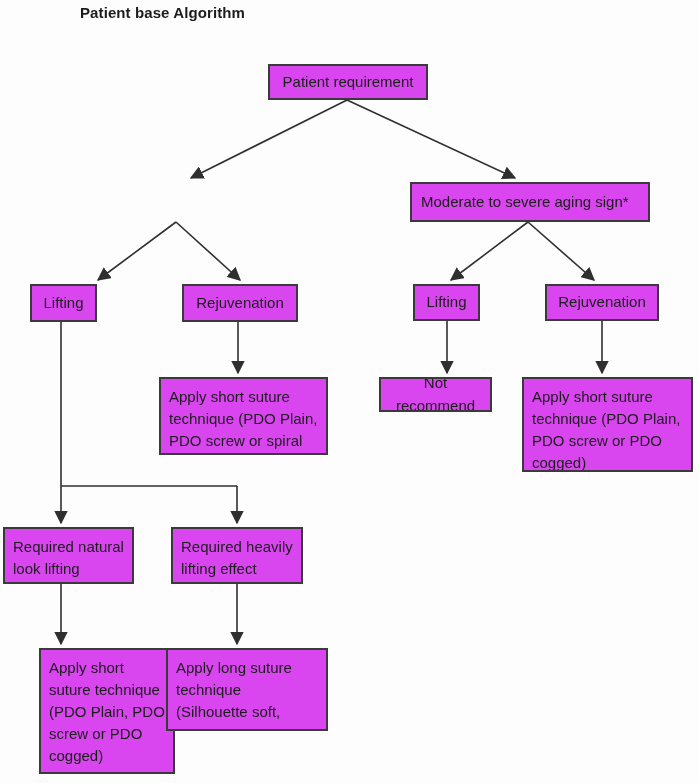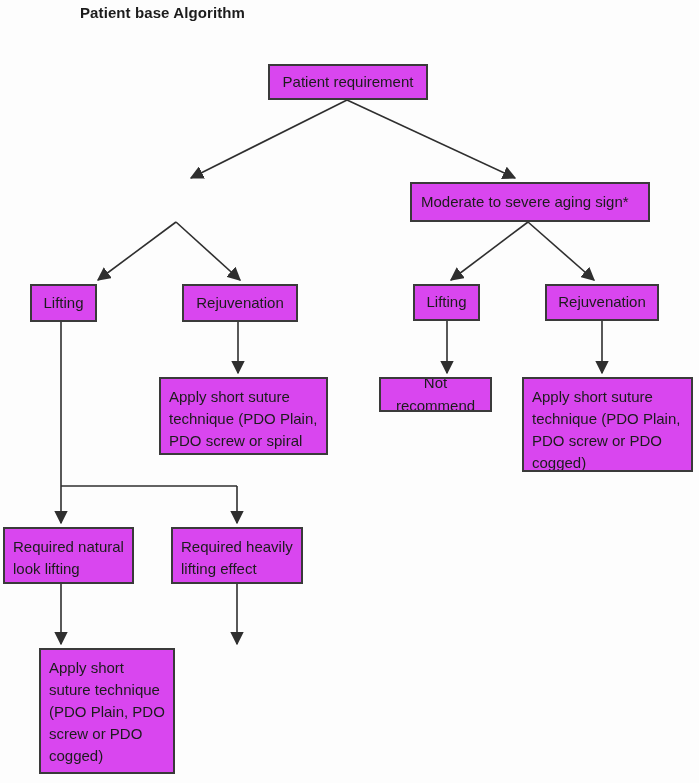--- a/index.html
+++ b/index.html
@@ -139,6 +139,9 @@
 screw or PDO
 cogged)</div>
 
+  <div class="node multi" id="n-long">Apply long suture
+technique
+(Silhouette soft,</div>
 
 </div>
 

